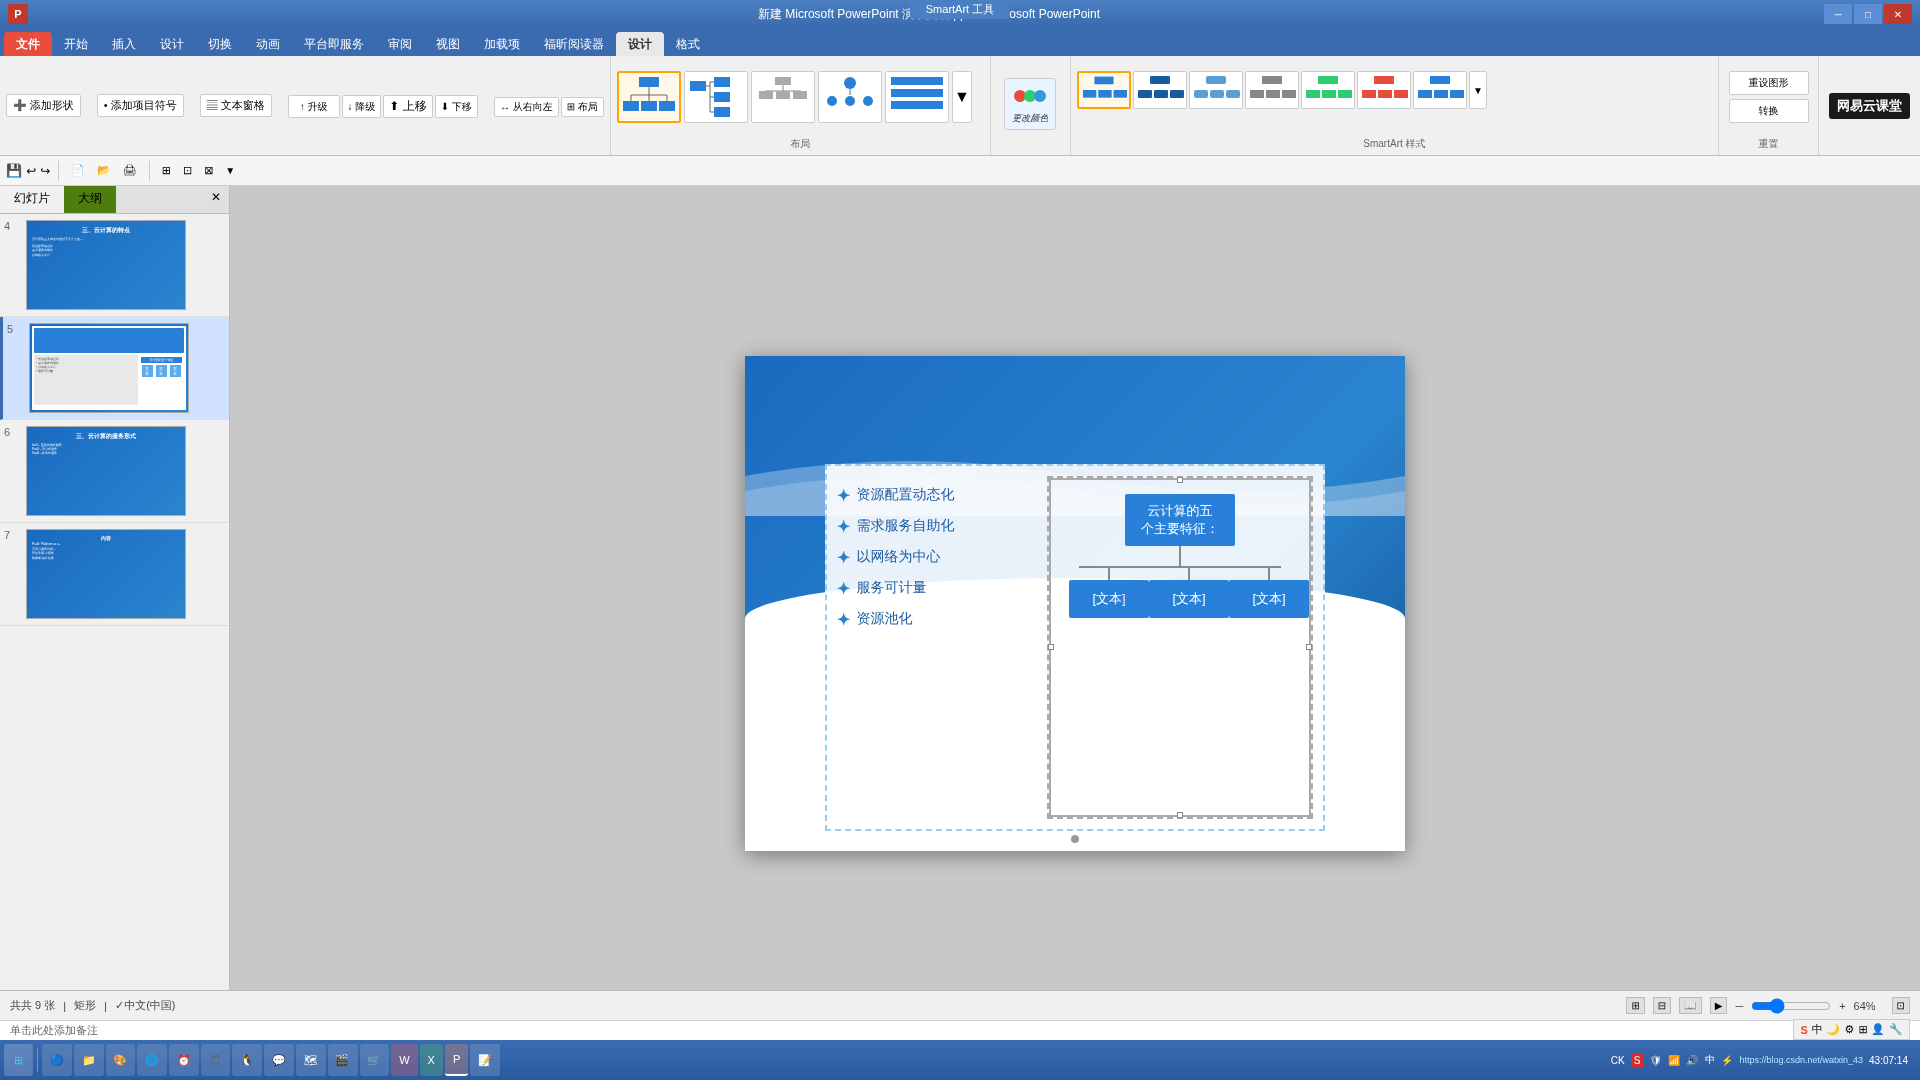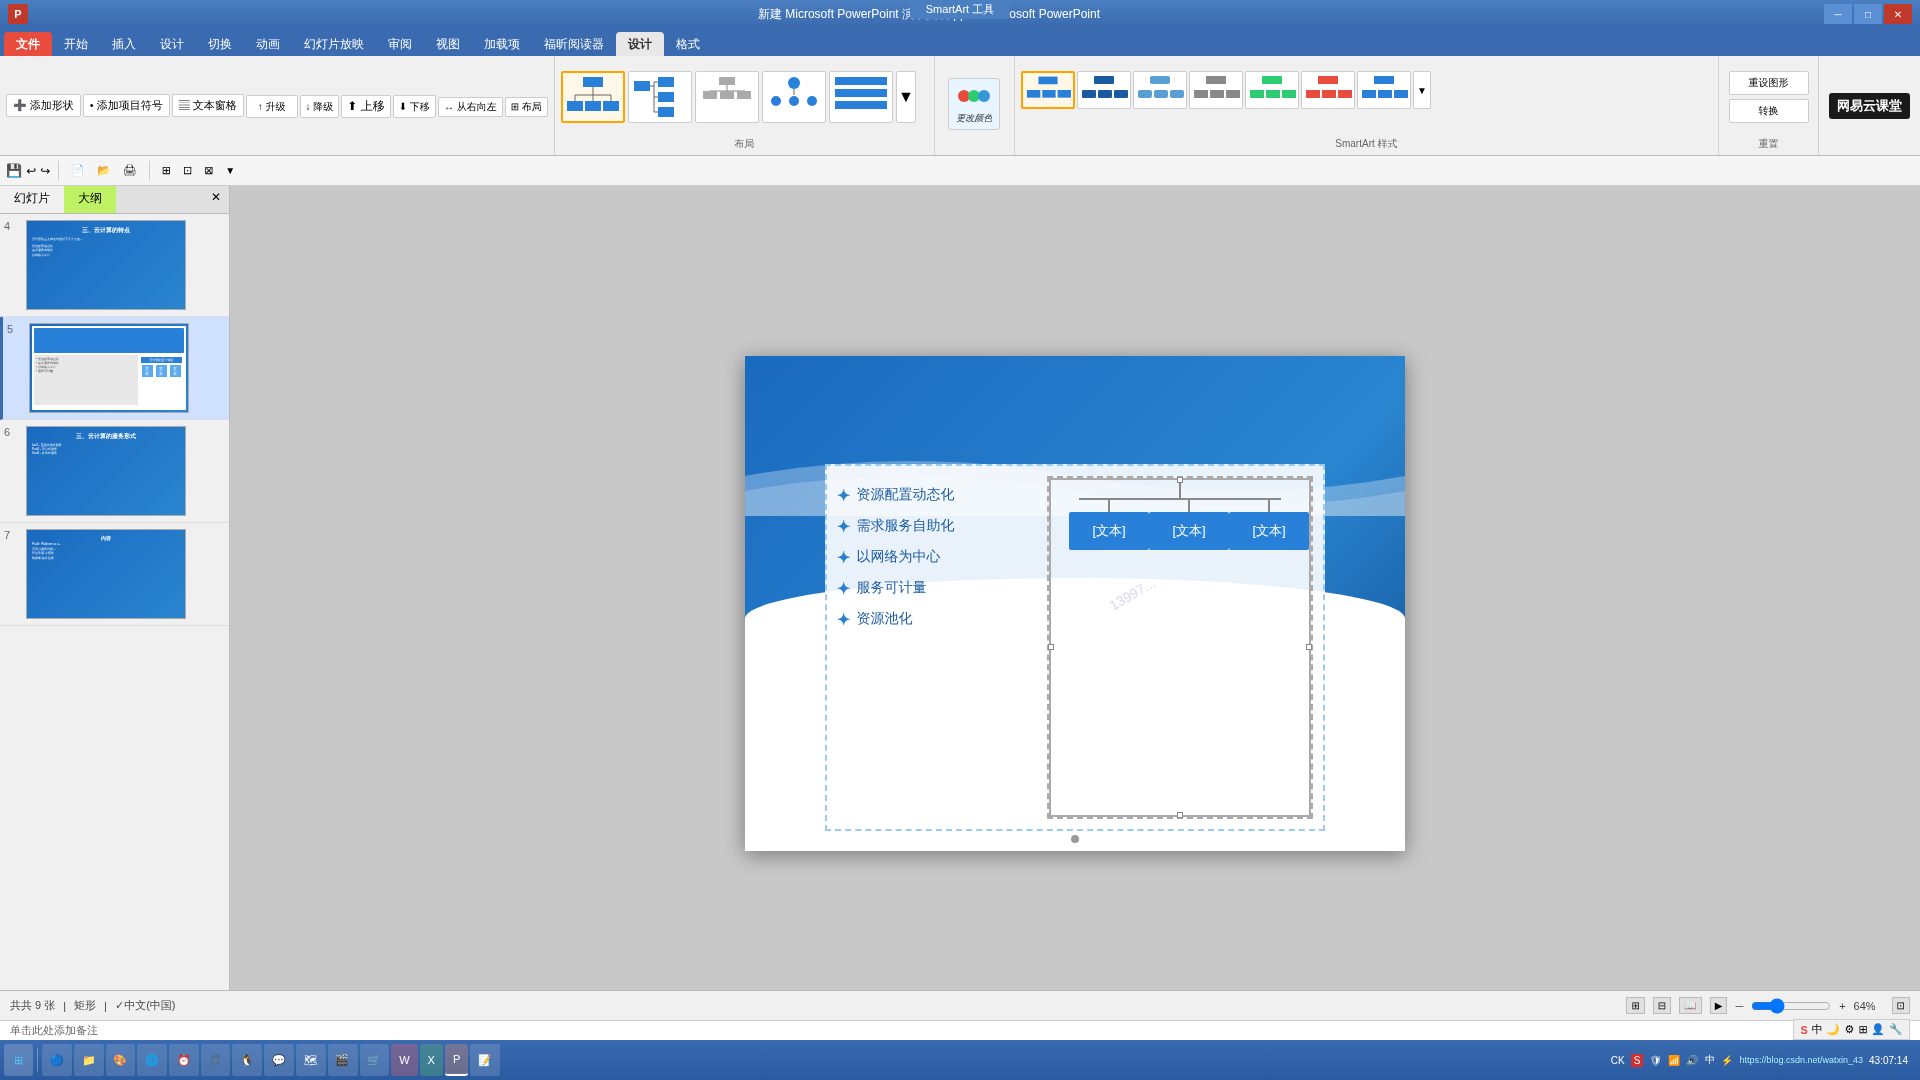--- a/index.html
+++ b/index.html
@@ -171,7 +171,7 @@
   <div class="ribbon-tab">设计</div>
   <div class="ribbon-tab">切换</div>
   <div class="ribbon-tab">动画</div>
-  <div class="ribbon-tab">幻灯片放映</div>
+  <div class="ribbon-tab">平台即服务</div>
   <div class="ribbon-tab">审阅</div>
   <div class="ribbon-tab">视图</div>
   <div class="ribbon-tab">加载项</div>

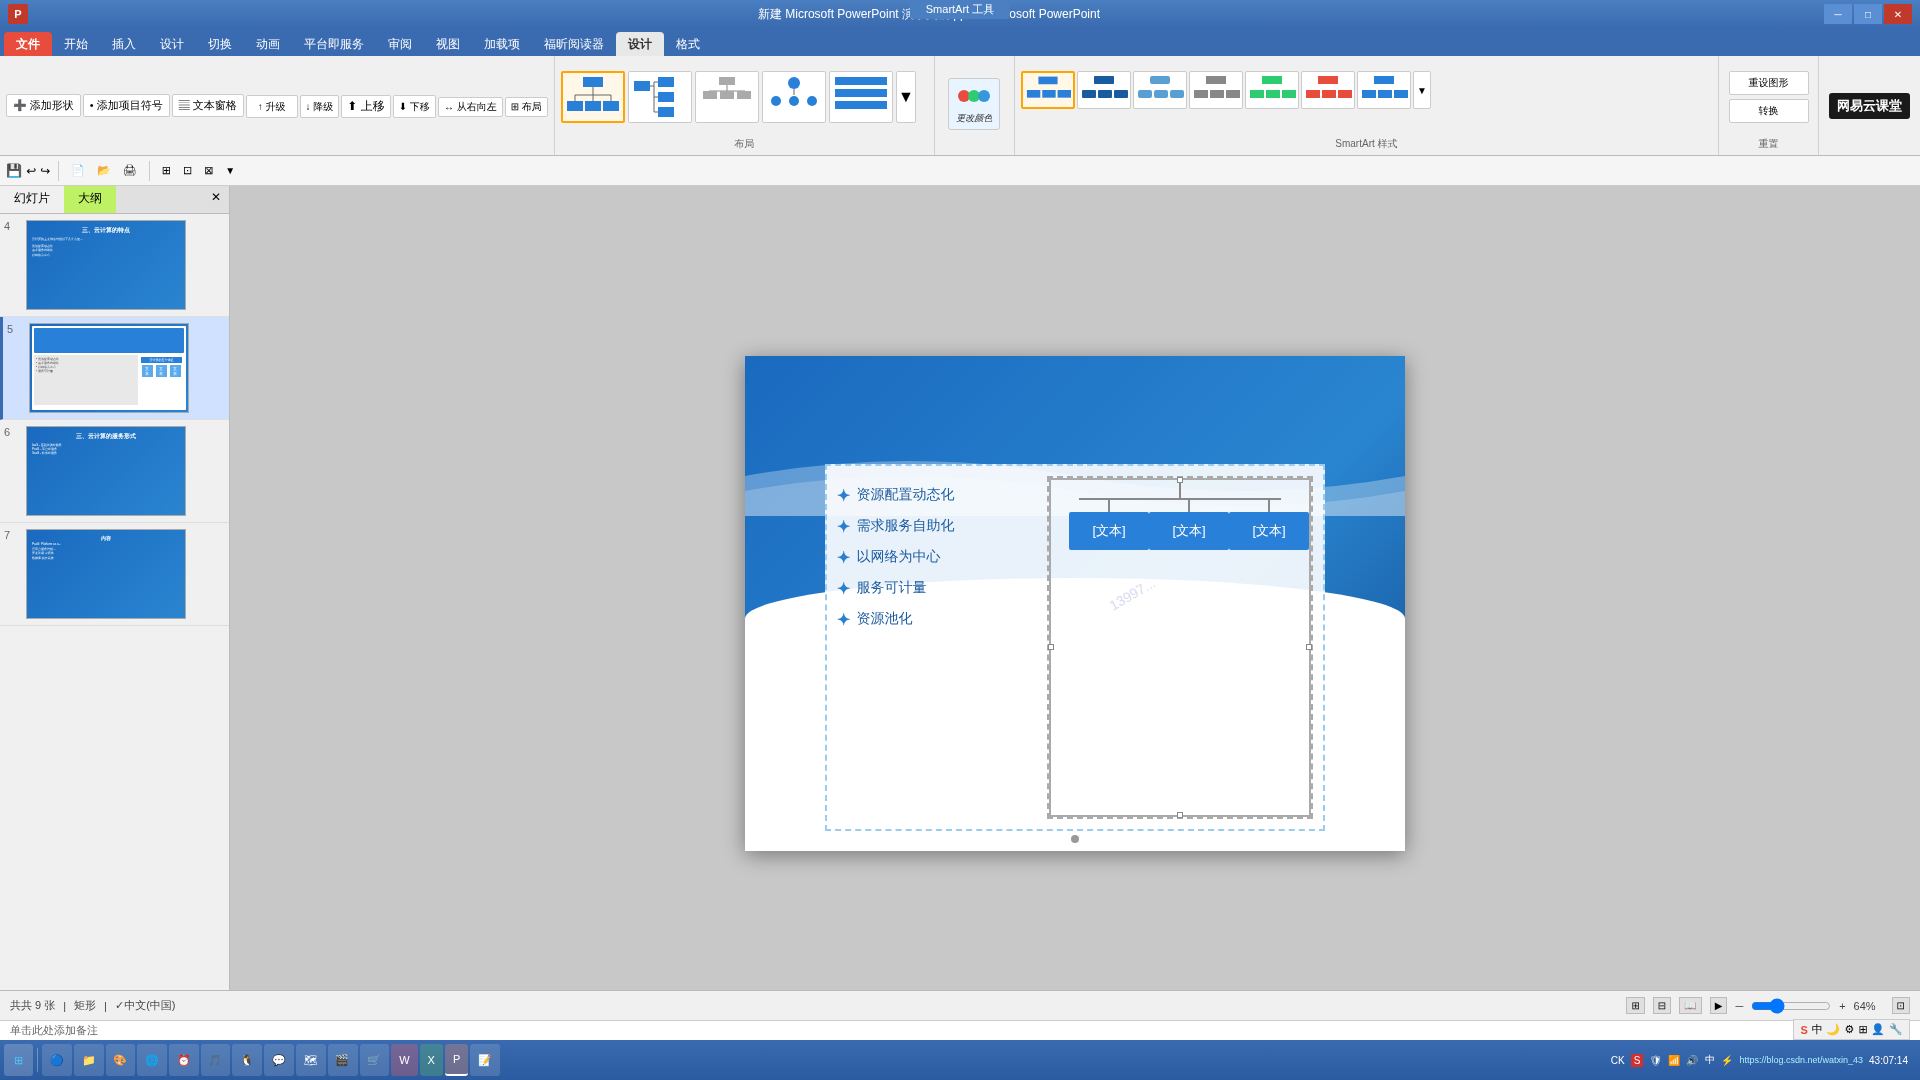--- a/index.html
+++ b/index.html
@@ -183,7 +183,7 @@
 <div id="ribbon">
 
   <div class="rbn-group" style="min-width:140px;">
-    <div class="rbn-items" style="flex-wrap:wrap;gap:2px;">
+    <div class="rbn-items" style="flex-wrap:wrap;gap:16px;">
       <button class="rbn-btn" style="font-size:11px;padding:3px 6px;">➕ 添加形状</button>
       <button class="rbn-btn" style="font-size:11px;padding:3px 6px;">• 添加项目符号</button>
       <button class="rbn-btn" style="font-size:11px;padding:3px 6px;">▤ 文本窗格</button>

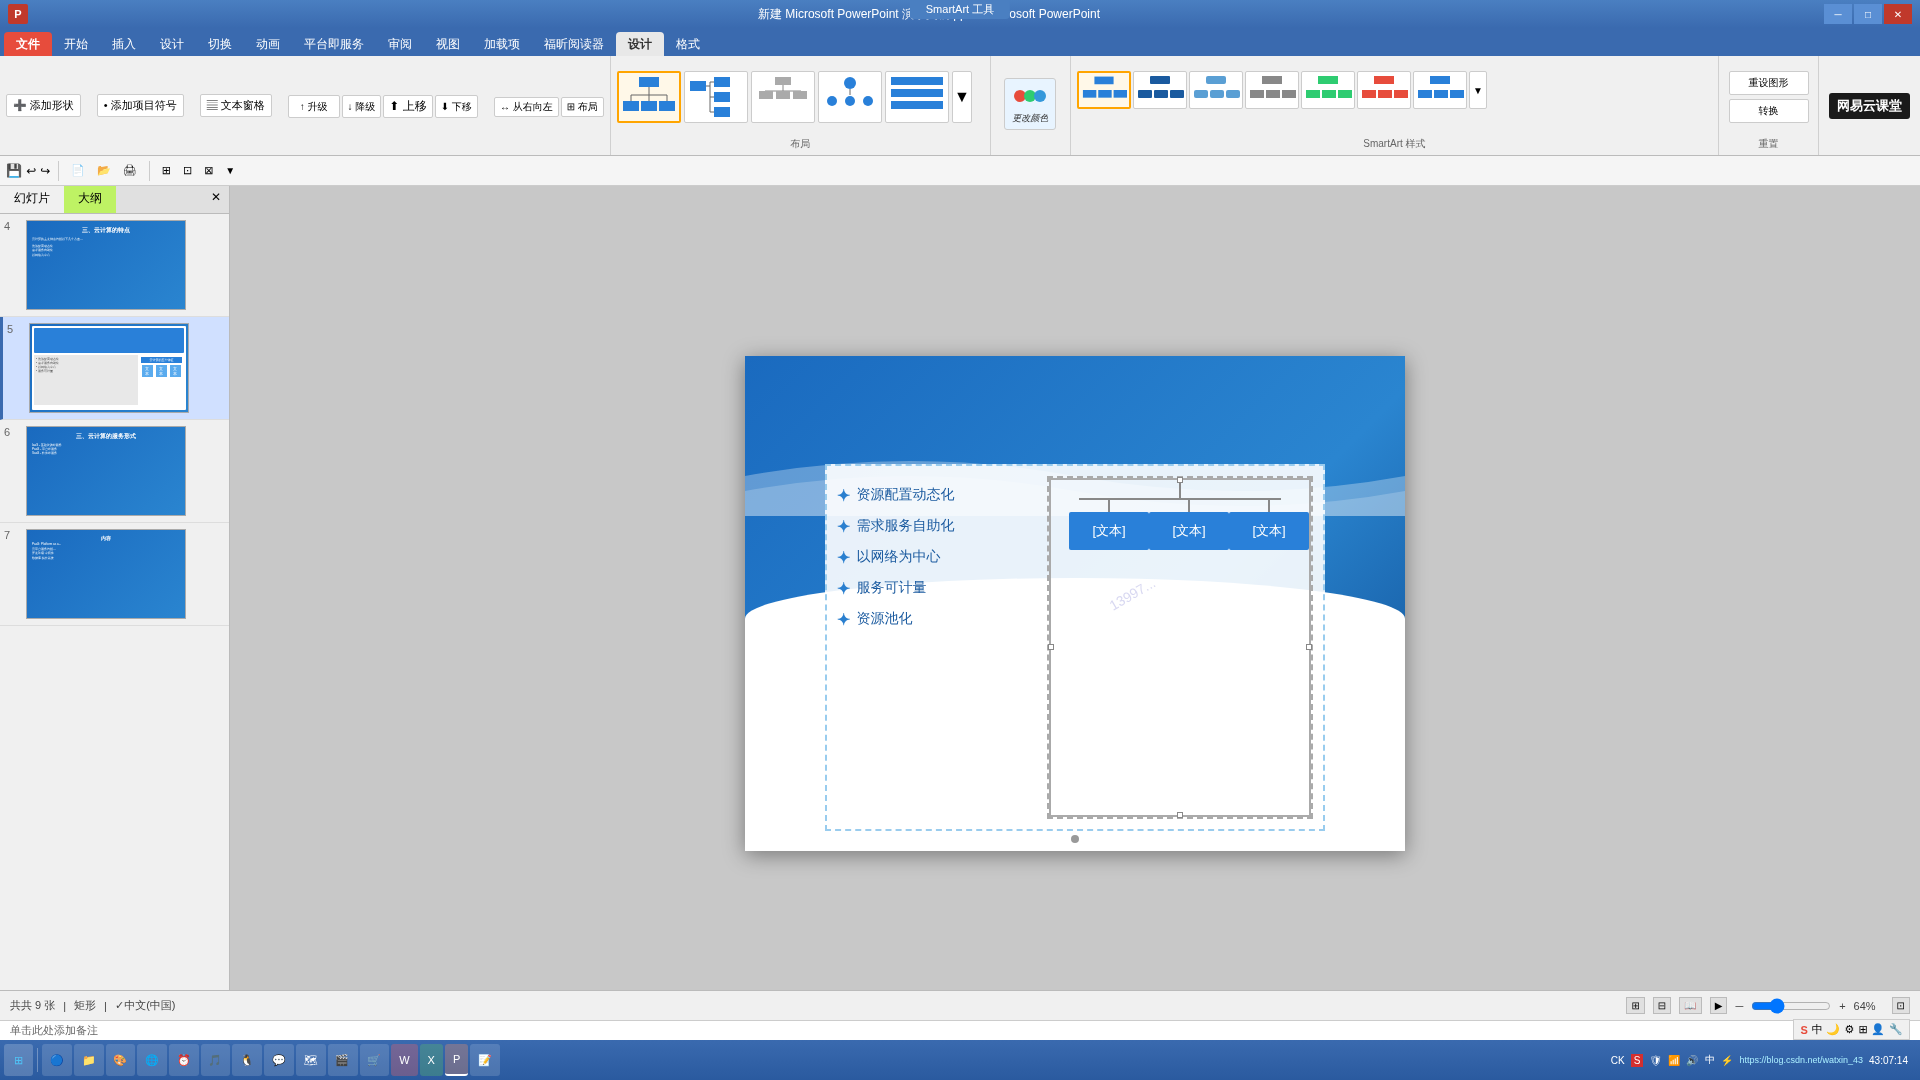--- a/index.html
+++ b/index.html
@@ -55,7 +55,7 @@
       display: flex; background: #e0e0e0; border-bottom: 1px solid #bbb;
     }
     .panel-tab {
-      padding: 4px 14px; font-size: 12px; cursor: pointer; background: #bef264;
+      padding: 4px 14px; font-size: 12px; cursor: pointer; background: #4d7c0f;
     }
     .panel-tab.active { background: #f0f0f0; border-bottom: 2px solid #f0f0f0; }
     .panel-close { margin-left: auto; padding: 4px 8px; cursor: pointer; font-size: 12px; }

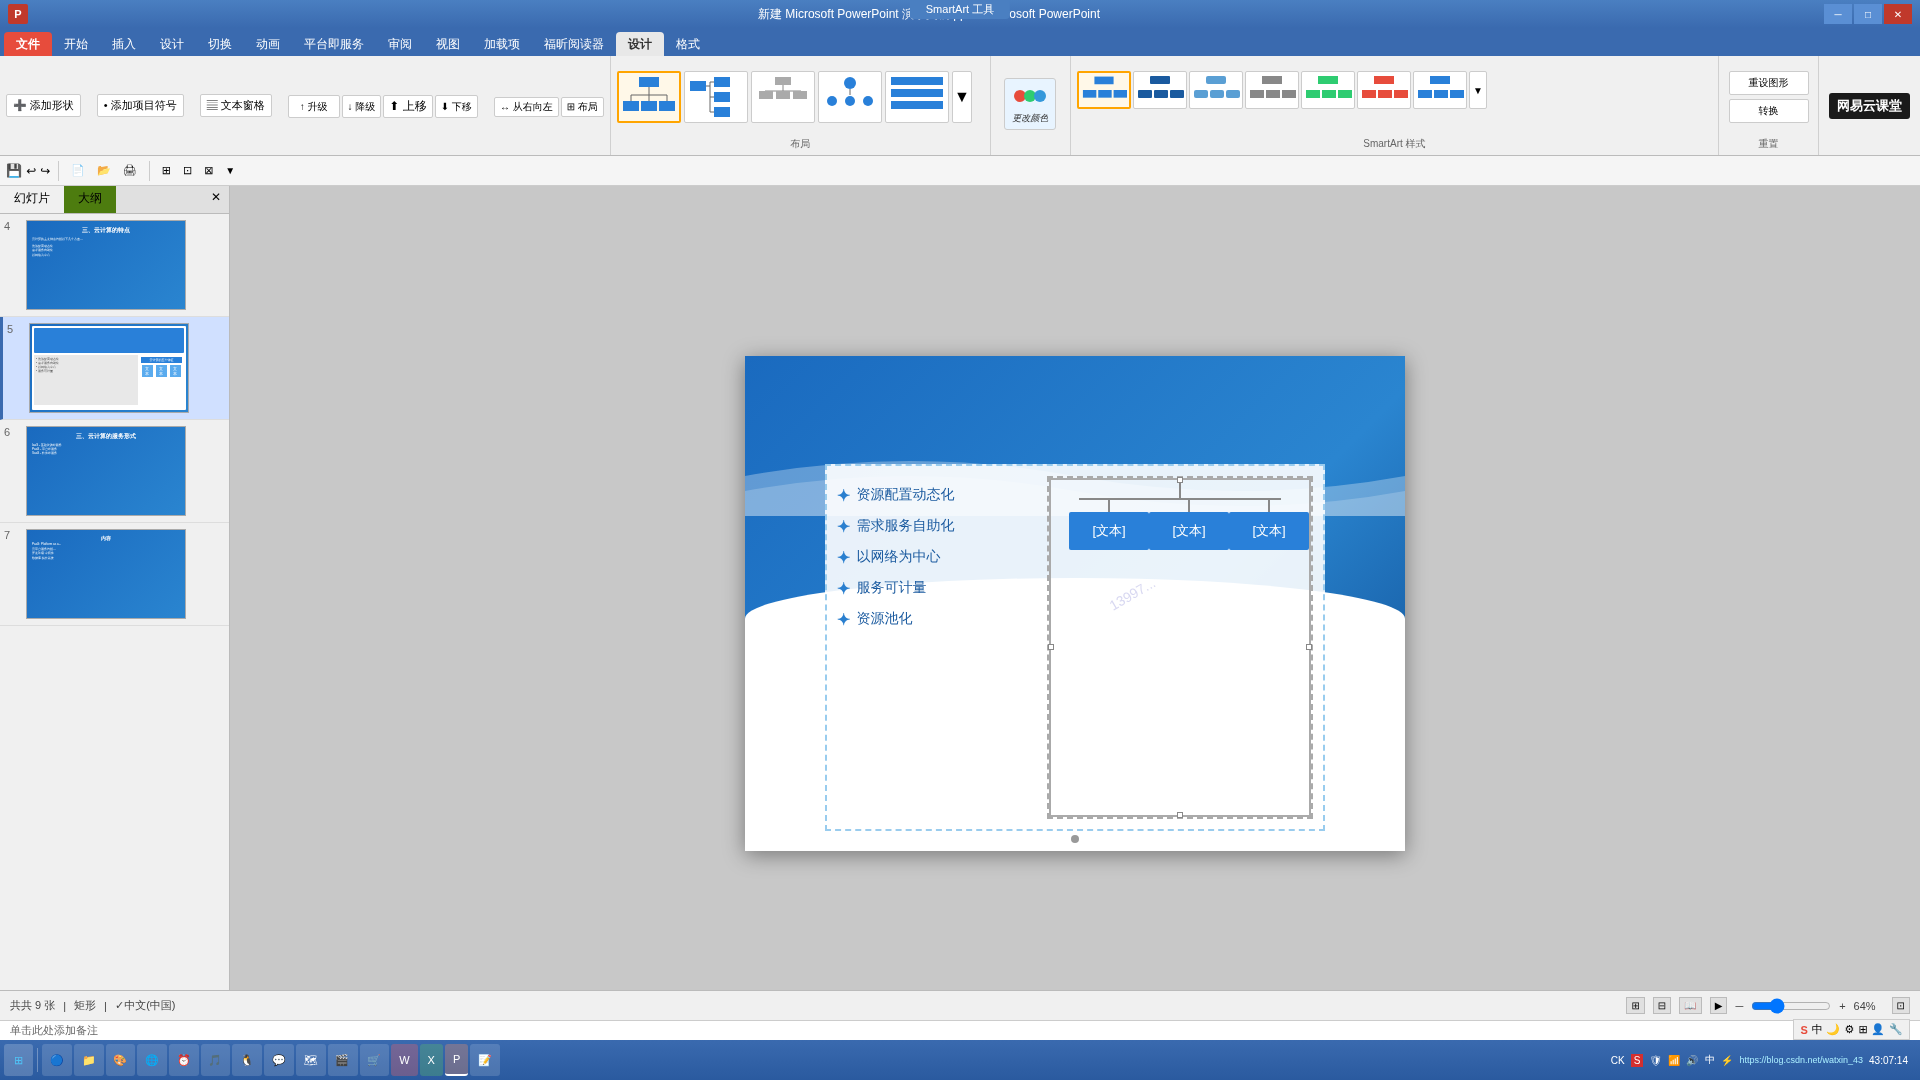--- a/index.html
+++ b/index.html
@@ -490,6 +490,11 @@
 
         <div style="position:absolute;left:220px;top:10px;right:10px;bottom:10px;border:2px dashed #aaa;">
 
+          <div style="display:flex;justify-content:center;margin-top:16px;">
+            <div style="background:#2980d9;color:white;padding:8px 16px;font-size:13px;text-align:center;min-width:110px;border-radius:2px;">
+              <span>云计算的五<br>个主要特征：</span>
+            </div>
+          </div>
 
           <div style="display:flex;justify-content:center;">
             <div style="width:2px;height:20px;background:#888;"></div>

